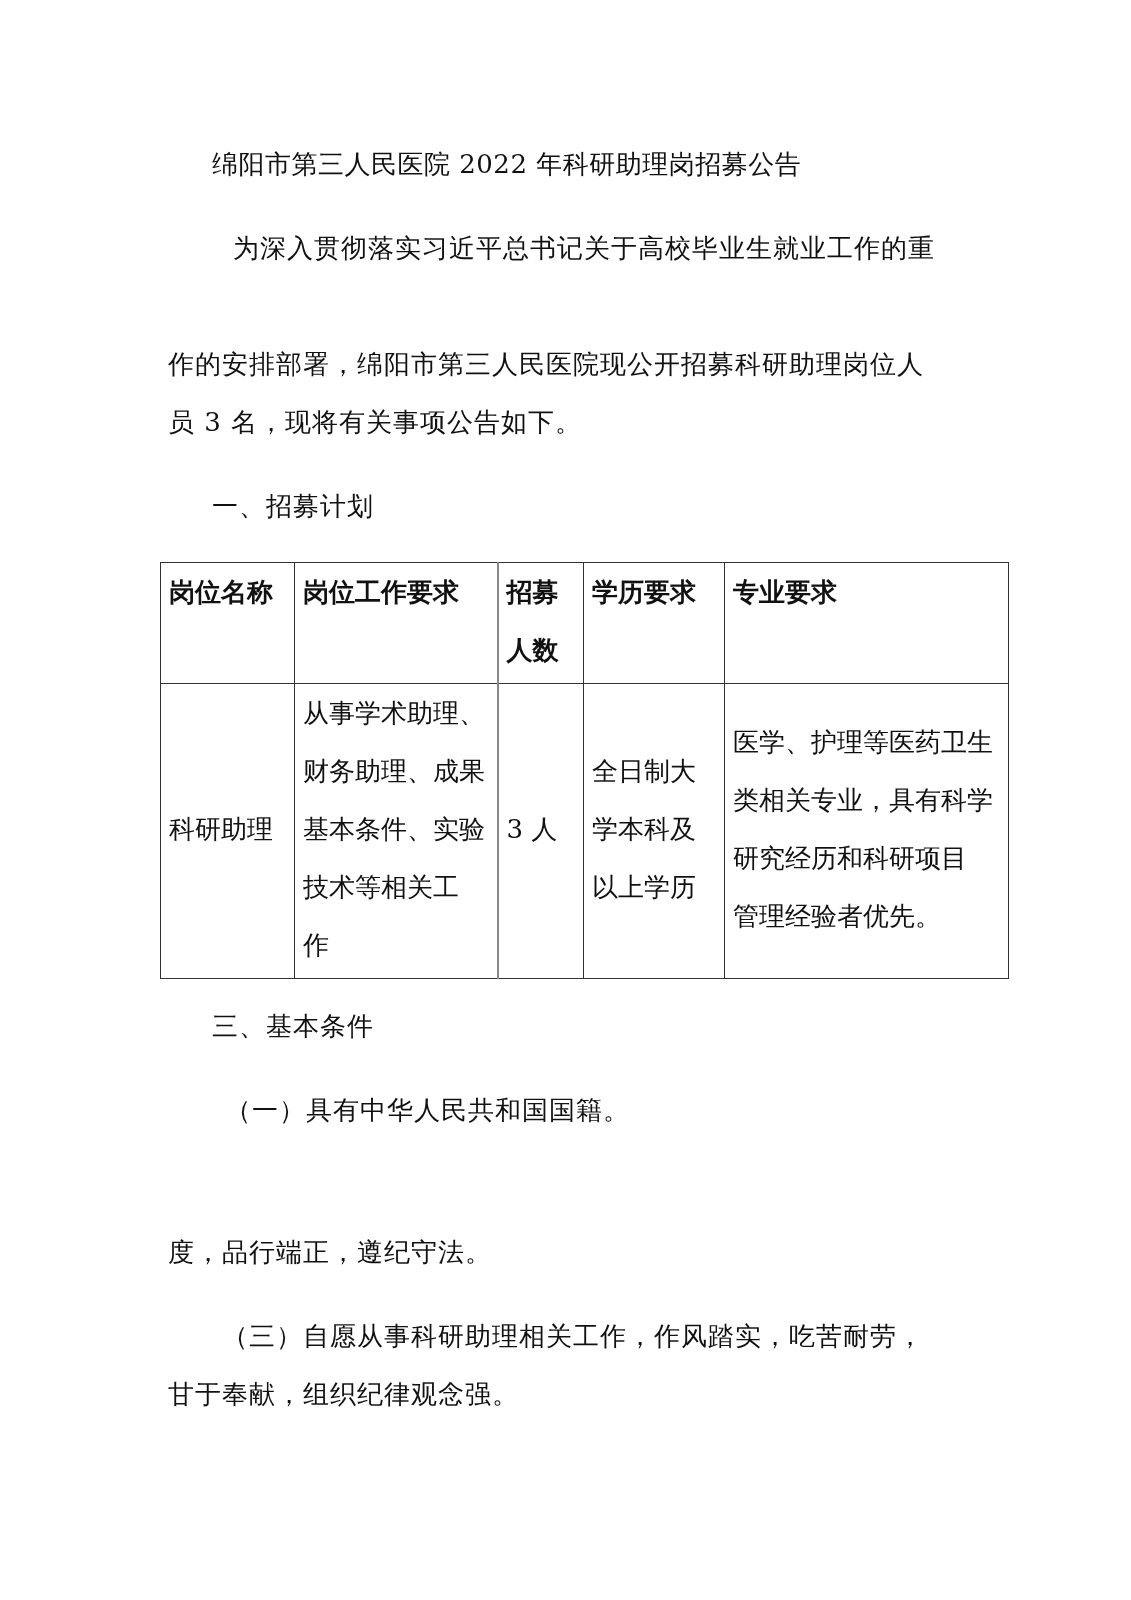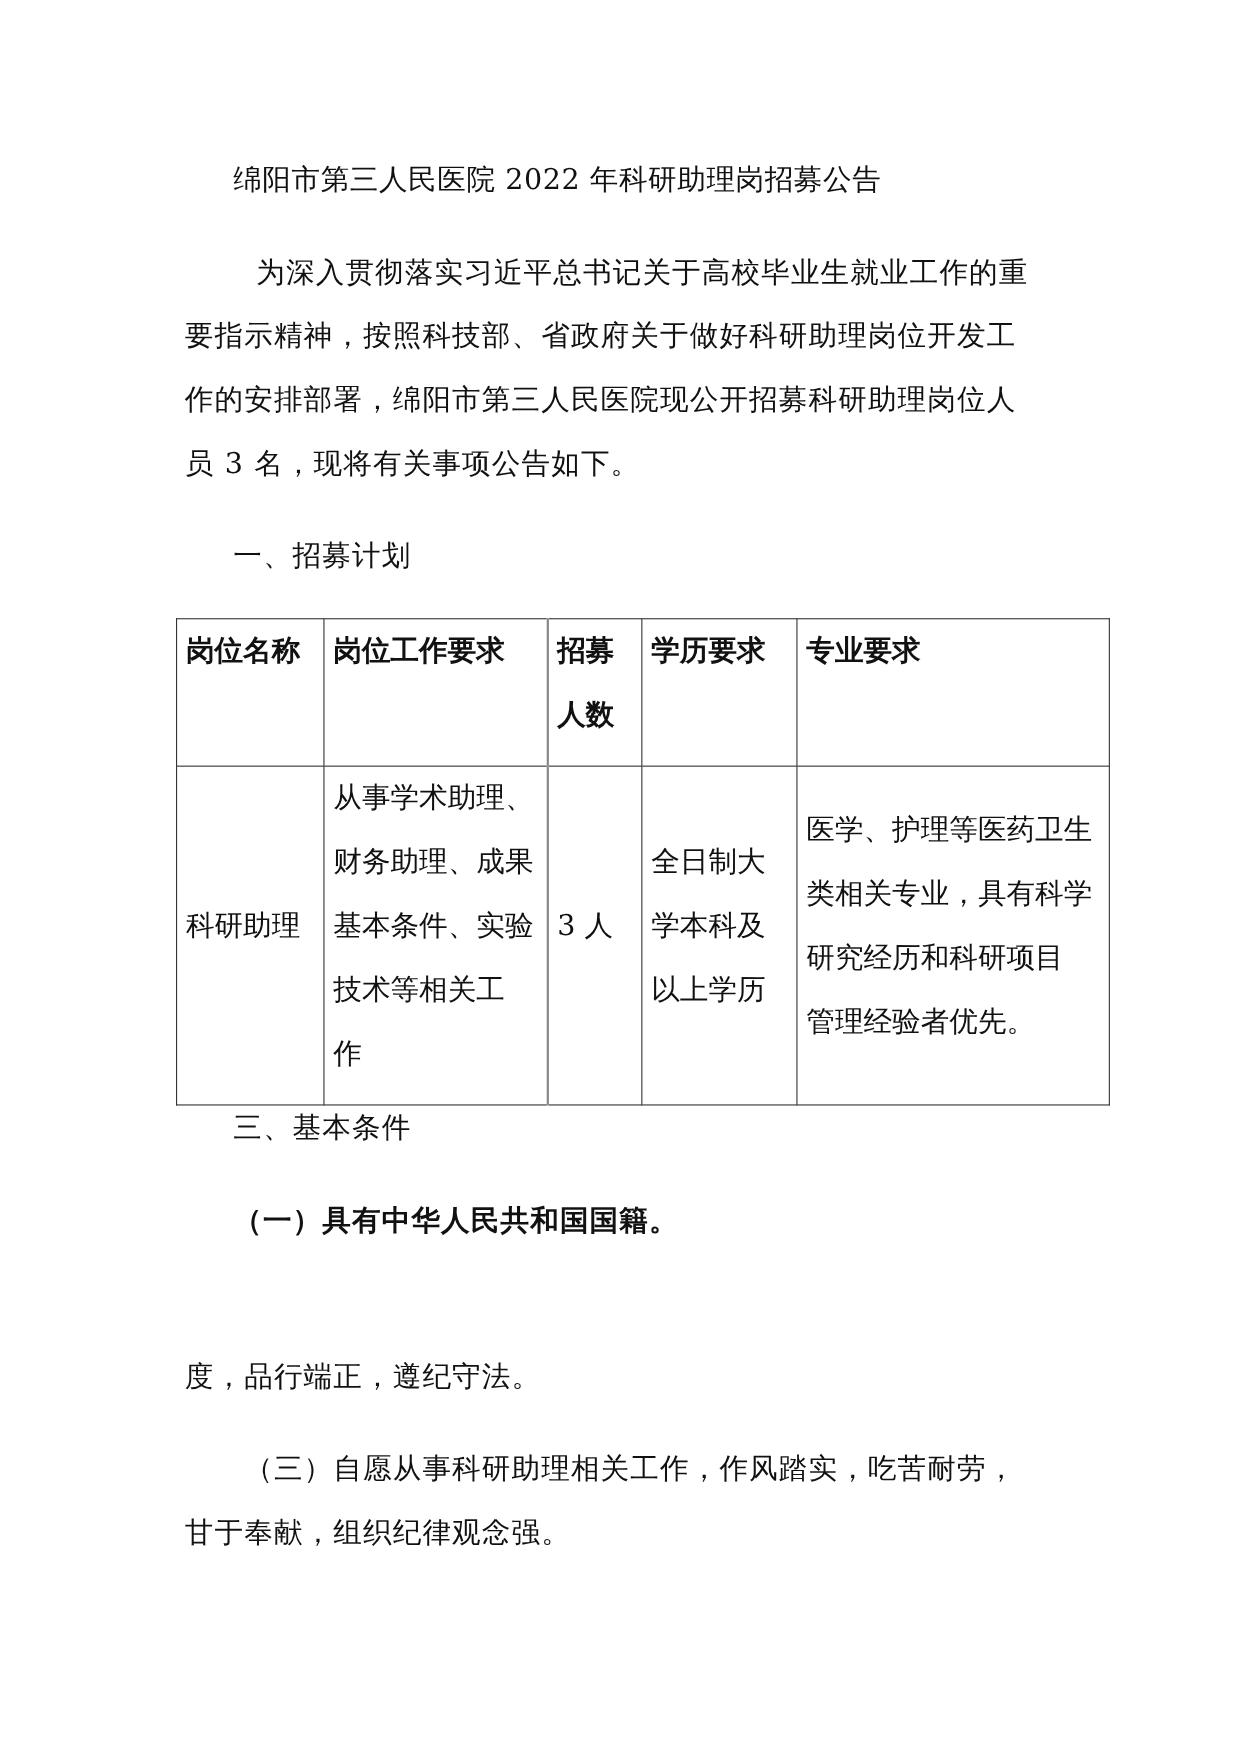--- a/index.html
+++ b/index.html
@@ -84,7 +84,6 @@
   <div class="line title">绵阳市第三人民医院 2022 年科研助理岗招募公告</div>
 
   <div class="line p1-l1">为深入贯彻落实习近平总书记关于高校毕业生就业工作的重</div>
-  <div class="line p1-l2">要指示精神，按照科技部、省政府关于做好科研助理岗位开发工</div>
   <div class="line p1-l3">作的安排部署，绵阳市第三人民医院现公开招募科研助理岗位人</div>
   <div class="line p1-l4">员 3 名，现将有关事项公告如下。</div>
 

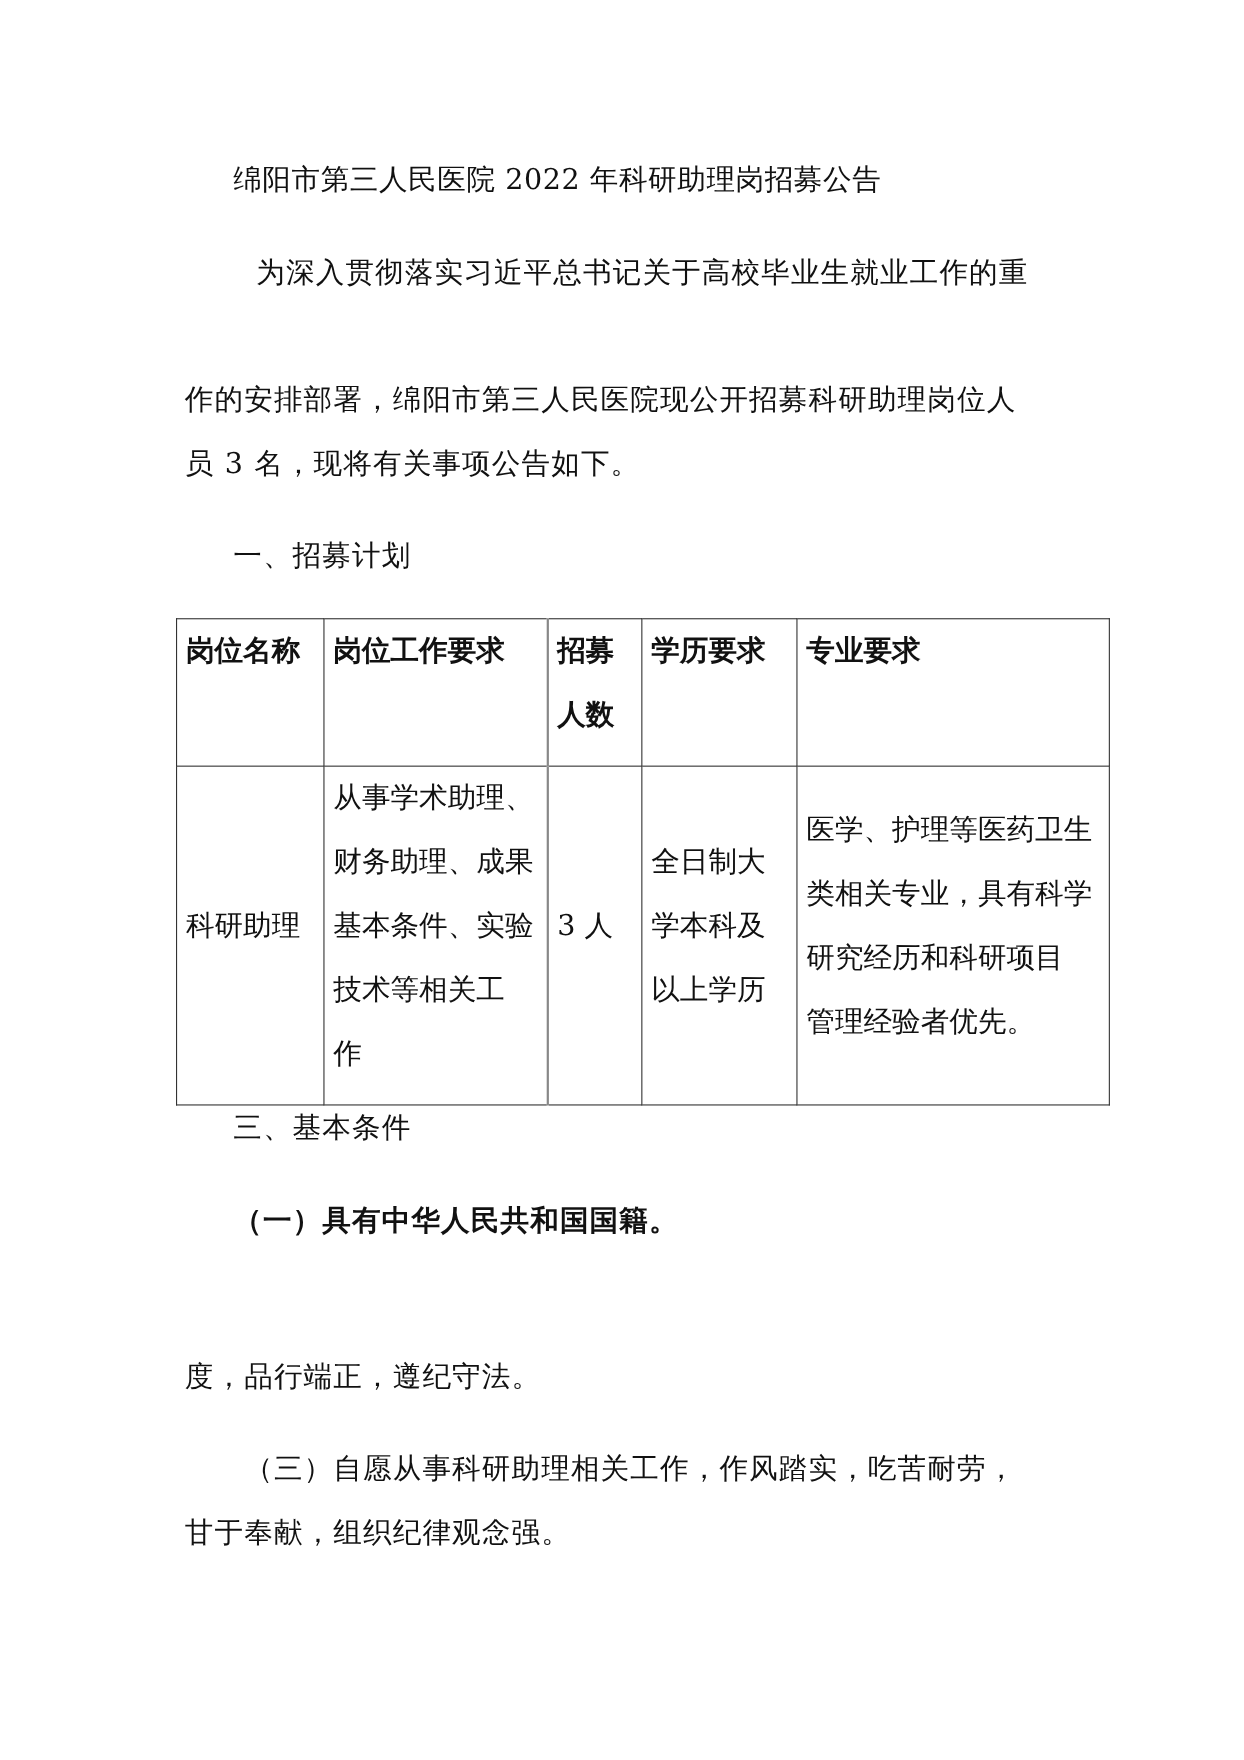--- a/index.html
+++ b/index.html
@@ -49,7 +49,7 @@
   table.plan td, table.plan th {
     border: 1.3px solid #333333;
     vertical-align: top;
-    padding: 0 6px 17px 8px;
+    padding: 0 6px 4px 8px;
     font-weight: normal;
     text-align: left;
     line-height: 58px;

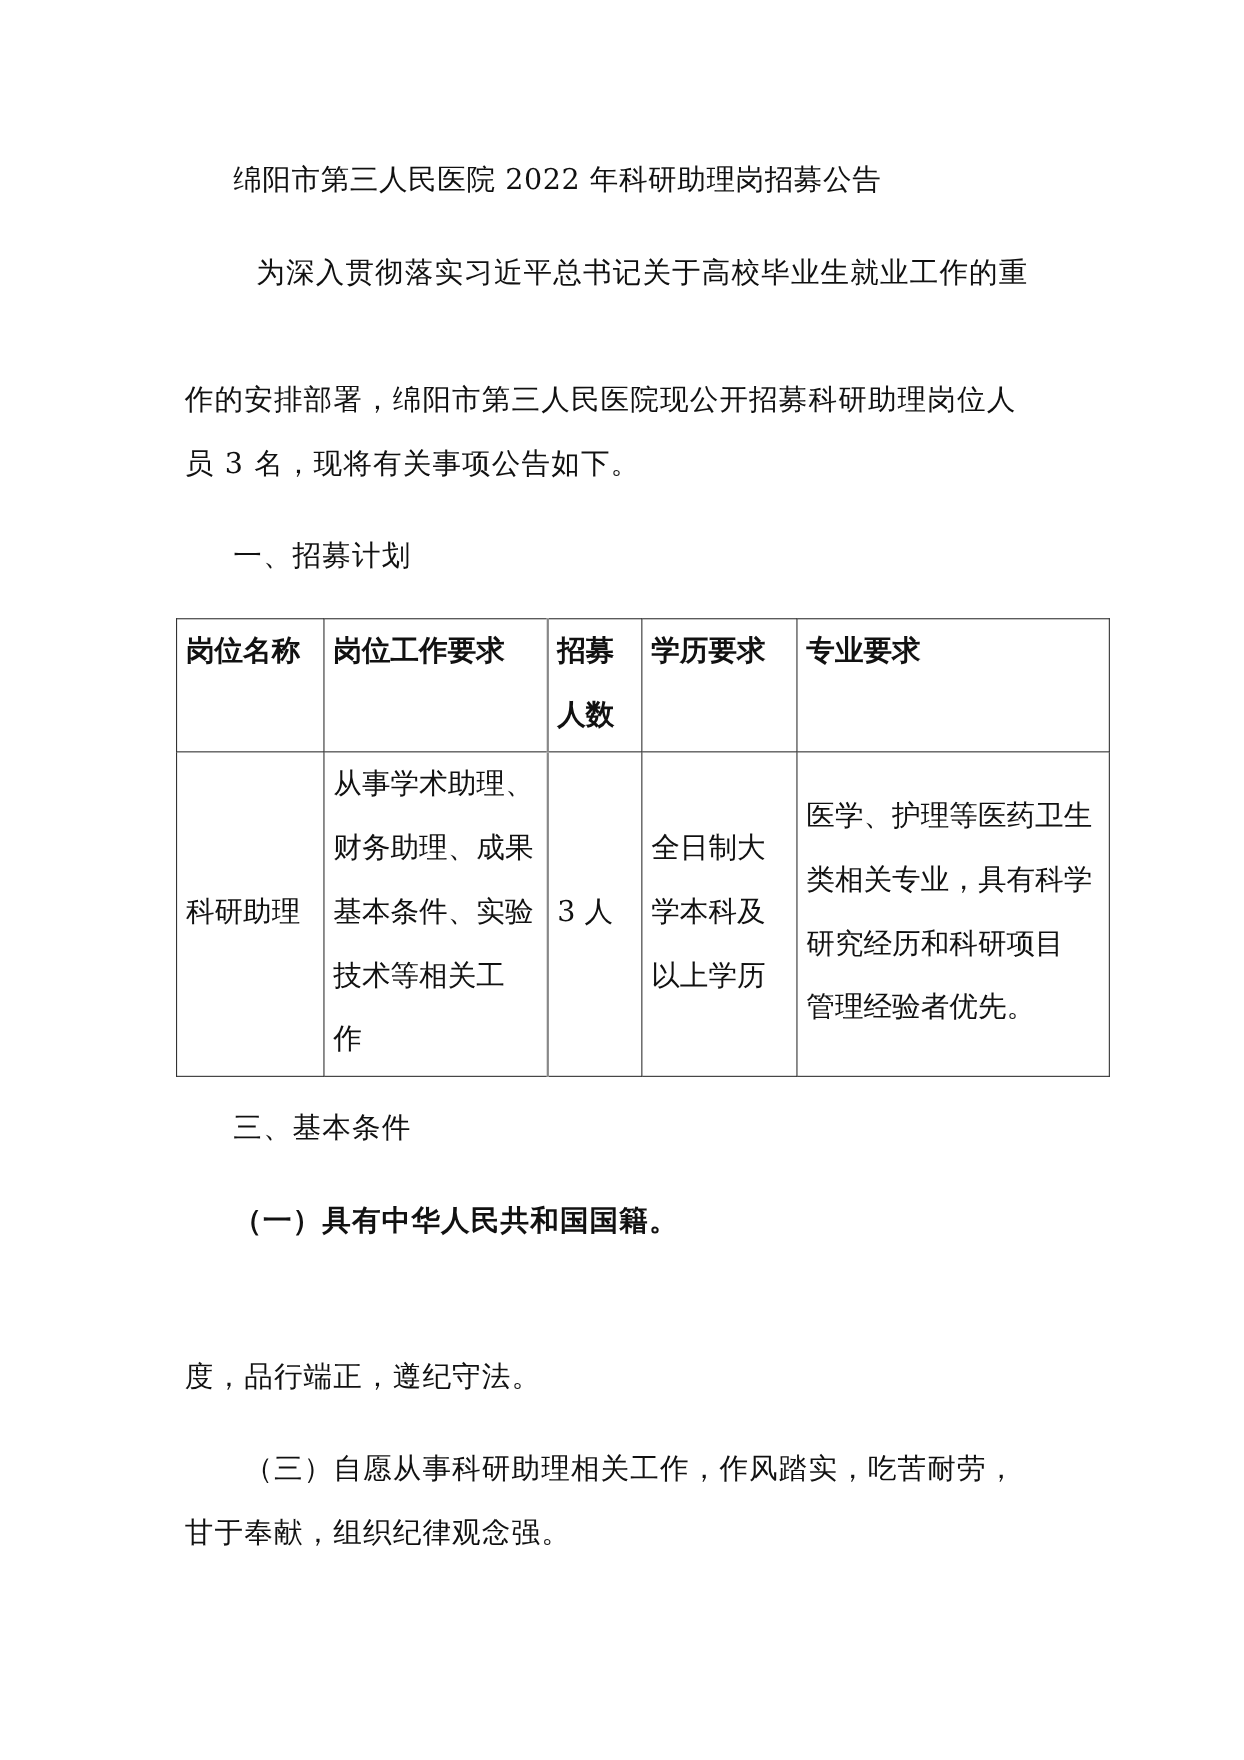--- a/index.html
+++ b/index.html
@@ -70,7 +70,7 @@
   .col3-border { border-left: 2px solid #888888 !important; border-radius: 11px; }
 
   .sec3 { left: 212px; top: 1010px; }
-  .c1 { left: 212px; top: 1094px; font-weight: bold; }
+  .c1 { left: 225px; top: 1094px; }
   .c2-l1 { left: 222px; top: 1178px; }
   .c2-l2 { left: 168px; top: 1236px; }
   .c3-l1 { left: 222px; top: 1320px; }

